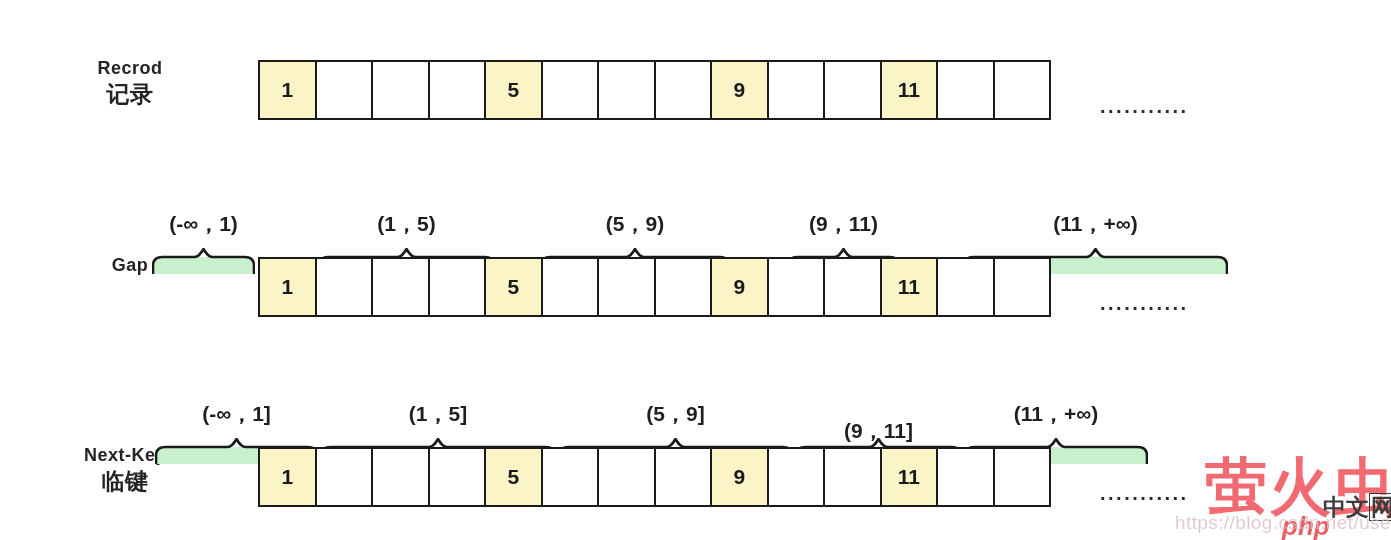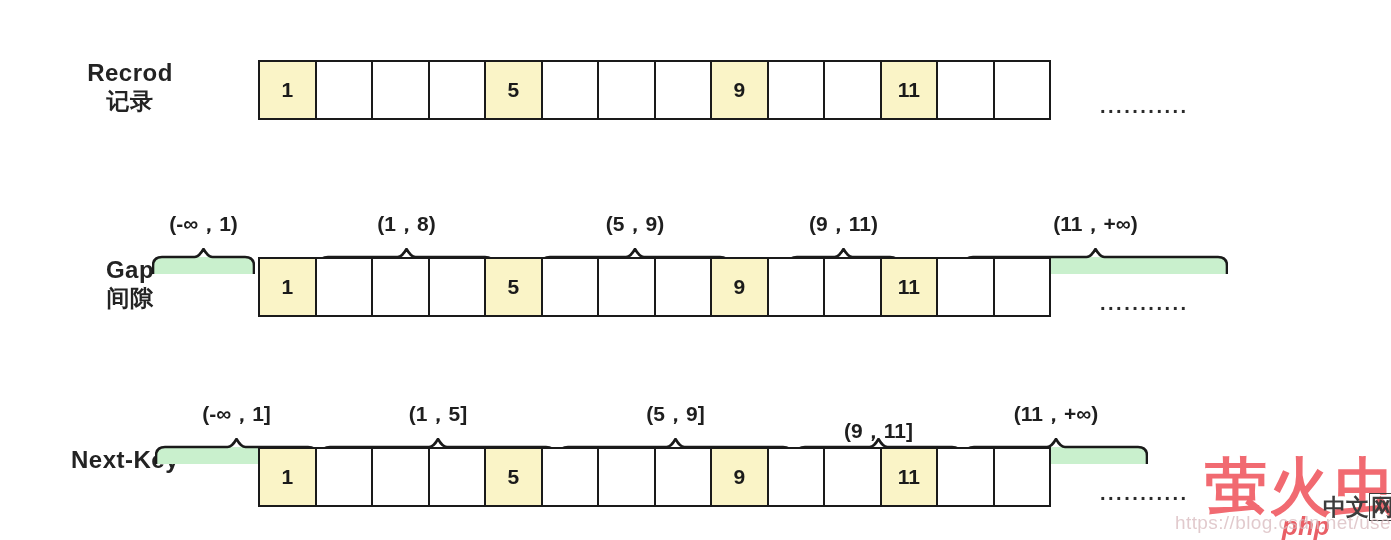--- a/index.html
+++ b/index.html
@@ -33,7 +33,7 @@
   }
   .row-label .en {
     display: block;
-    font-size: 24px;
+    font-size: 18px;
   }
   .row-label .cn {
     display: block;

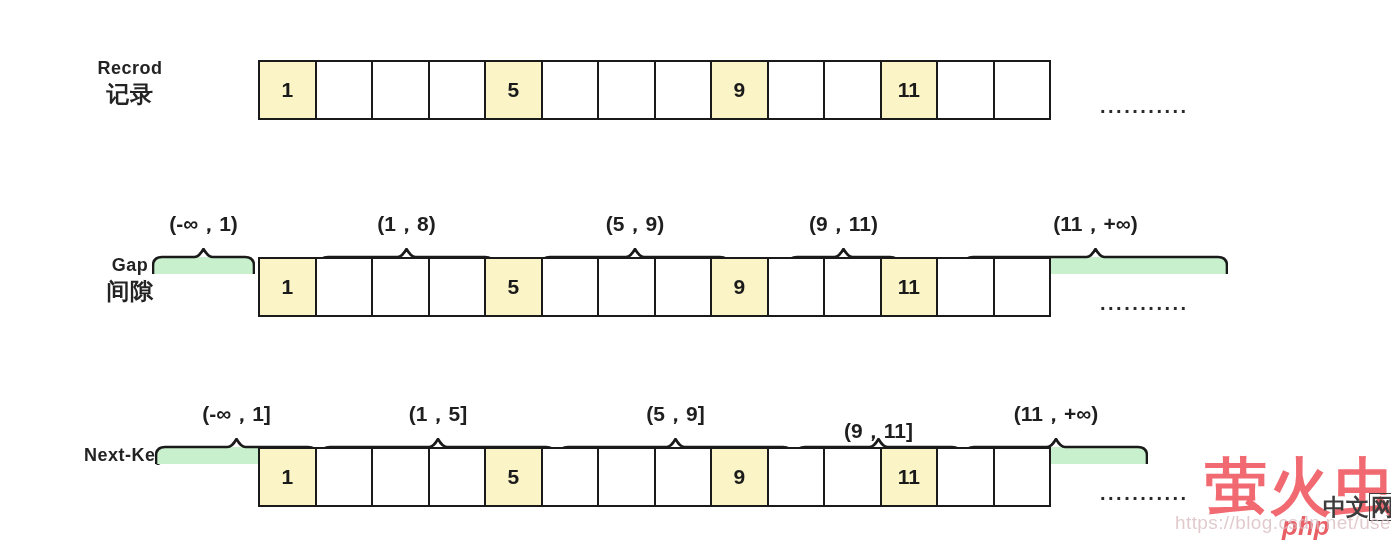--- a/index.html
+++ b/index.html
@@ -185,7 +185,7 @@
           <path d="M 1,26 L 1,18 Q 1,9 10,9 L 79.5,9 Q 84,9 88.5,1 Q 93,9 97.5,9 L 167,9 Q 176,9 176,18 L 176,26" fill="none" stroke="#1a1a1a" stroke-width="2.6" stroke-linecap="round" stroke-linejoin="round"></path>
         </svg>
       </div>
-      <div class="brace-label" style="left: 406.5px; top: 50px;">(1，8)</div>
+      <div class="brace-label" style="left: 406.5px; top: 50px;">(1，5)</div>
       <div class="brace" style="left: 540px; top: 88px;">
         <svg width="190" height="26" viewBox="0 0 190 26">
           <path d="M 1,26 L 1,18 Q 1,9 10,9 L 180,9 Q 189,9 189,18 L 189,26 Z" fill="#c9f0cd" stroke="none"></path>

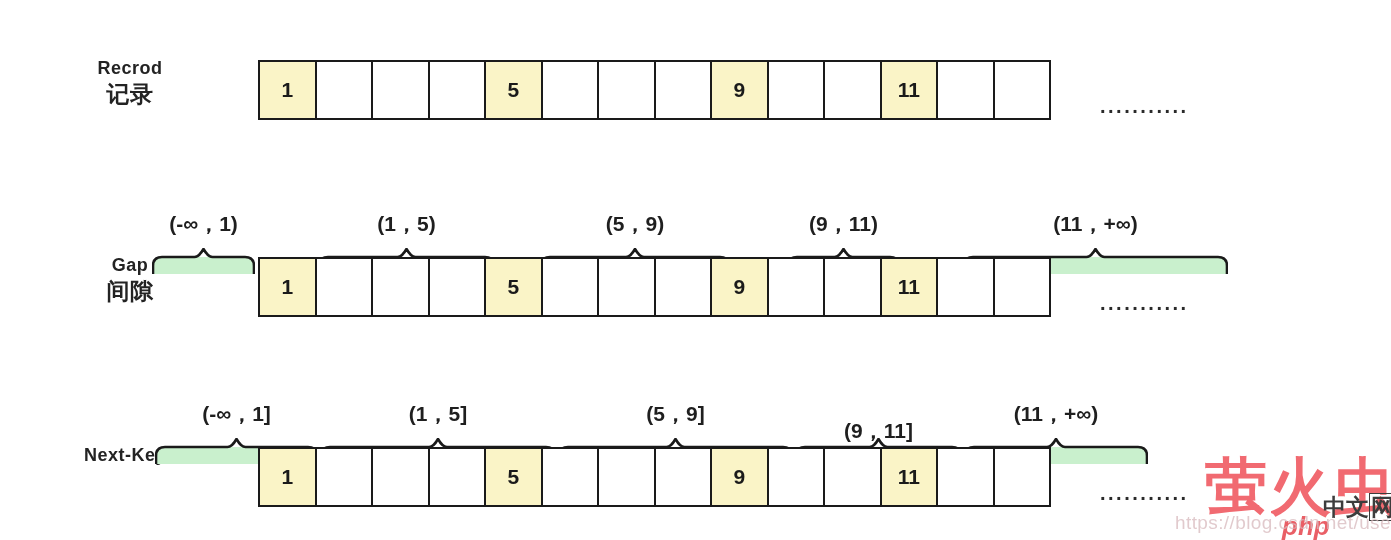--- a/index.html
+++ b/index.html
@@ -168,7 +168,6 @@
 
   <div class="row-label" style="left:30px;top:95px;width:200px;">
     <span class="en">Gap</span>
-    <span class="cn">间隙</span>
   </div>
 
   <div class="brace-group" style="left:0;top:0;width:1391px;height:95px;">

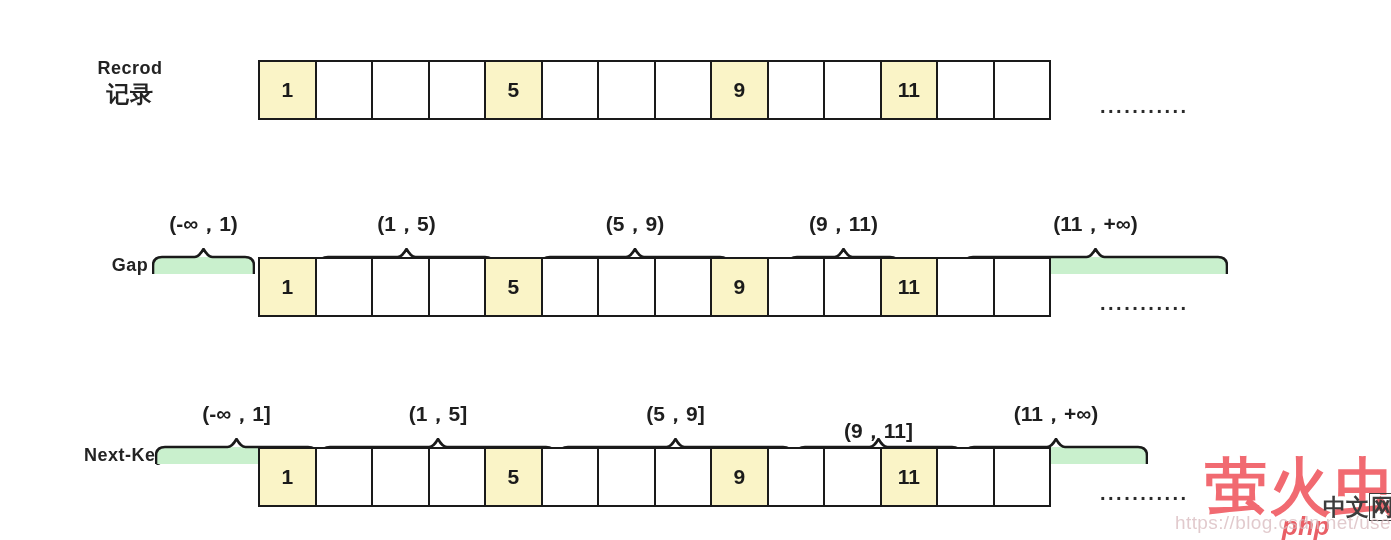--- a/index.html
+++ b/index.html
@@ -232,6 +232,7 @@
 
   <div class="row-label" style="left:10px;top:95px;width:230px;">
     <span class="en">Next-Key</span>
+    <span class="cn">临键</span>
   </div>
 
   <div class="brace-group" style="left:0;top:0;width:1391px;height:95px;">

